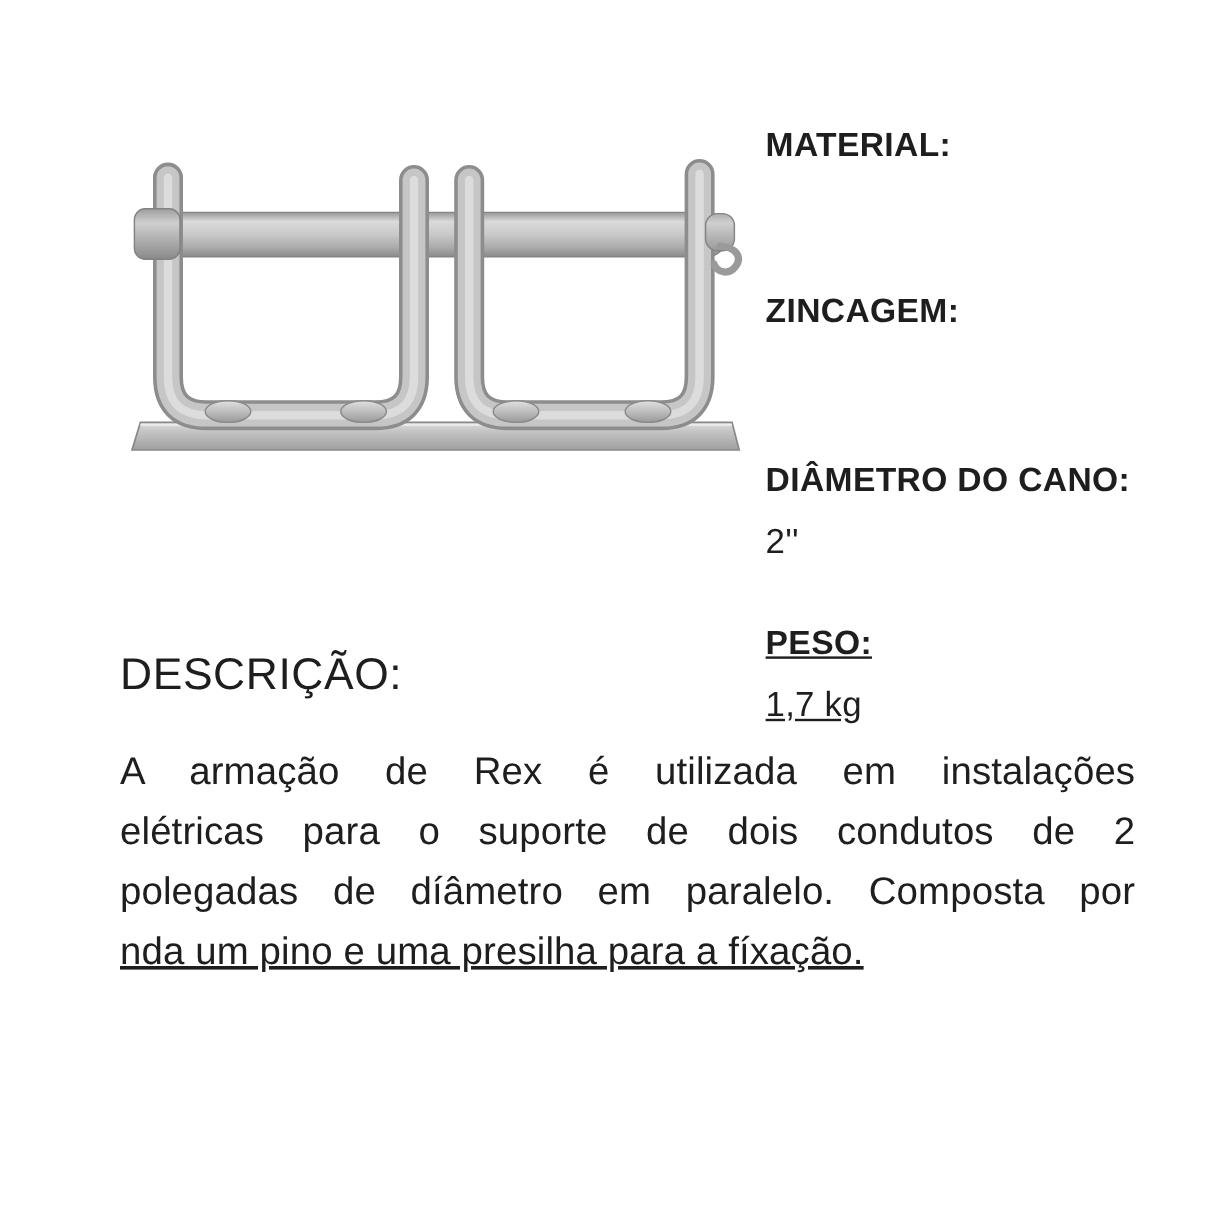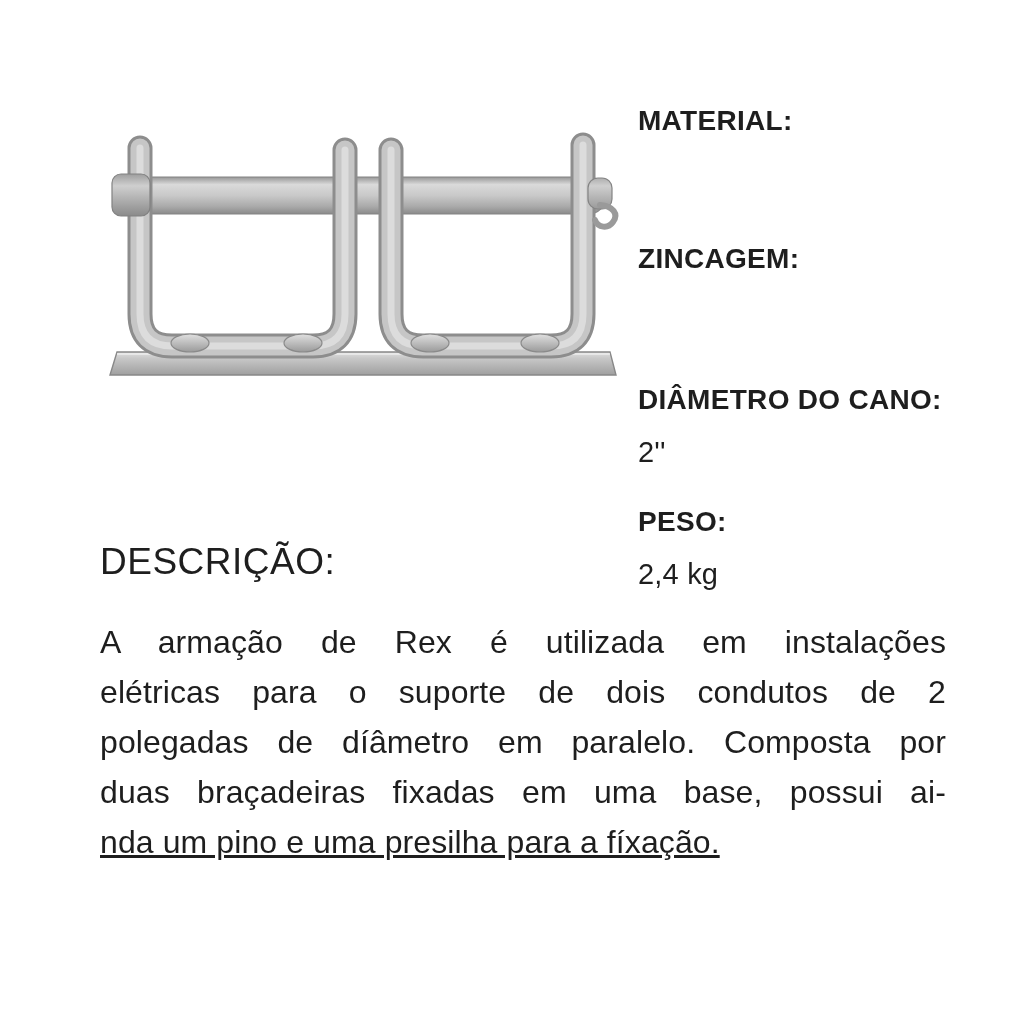--- a/index.html
+++ b/index.html
@@ -26,7 +26,7 @@
   #spec-material{top:104px;}
   #spec-zincagem{top:242px;}
   #spec-diametro{top:383px;}
-  #spec-peso{top:505px;}
+  #spec-peso{top:519px;text-decoration:underline;}
 
   
   #description-heading{

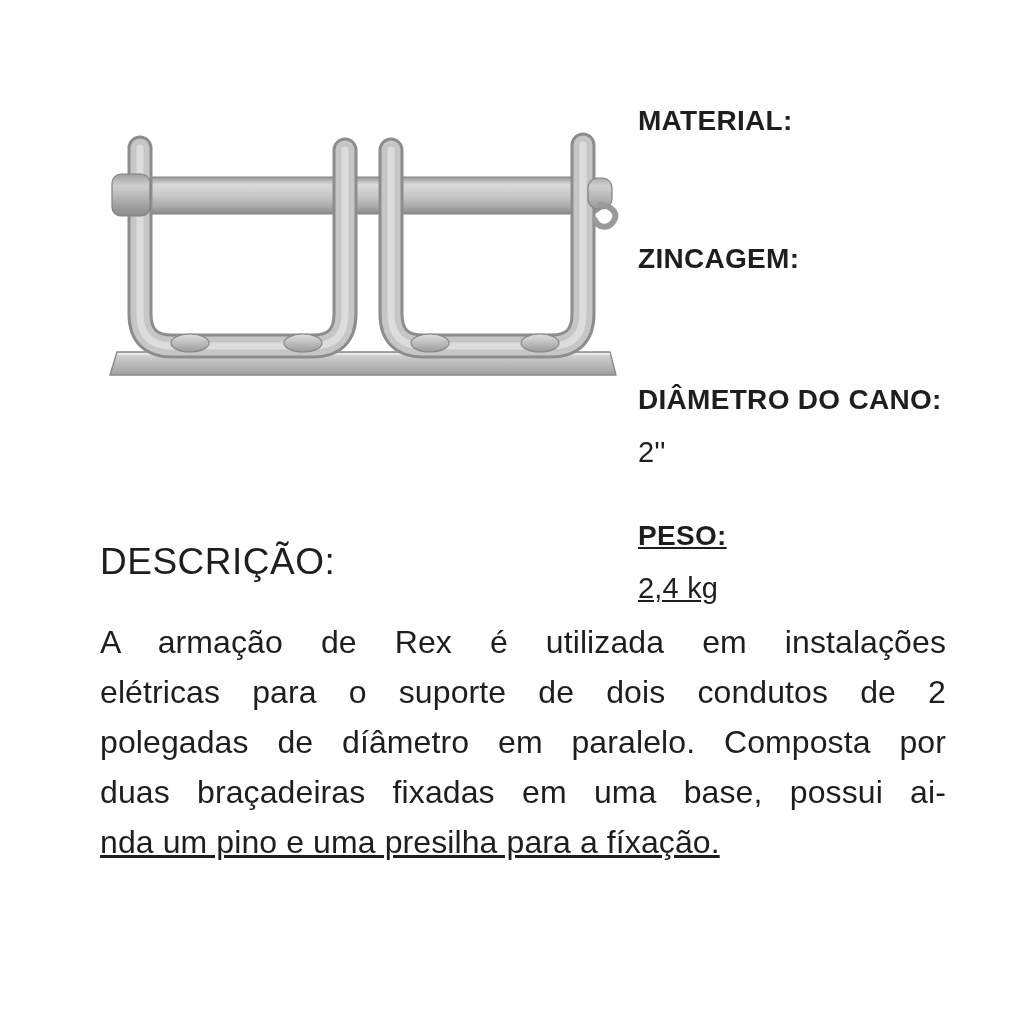--- a/index.html
+++ b/index.html
@@ -114,7 +114,7 @@
 
 <div class="spec" id="spec-peso">
   <div class="label">PESO:</div>
-  <div class="value">2,4 kg</div>
+  <div class="value">1,7 kg</div>
 </div>
 
 <div id="description-heading">DESCRIÇÃO:</div>

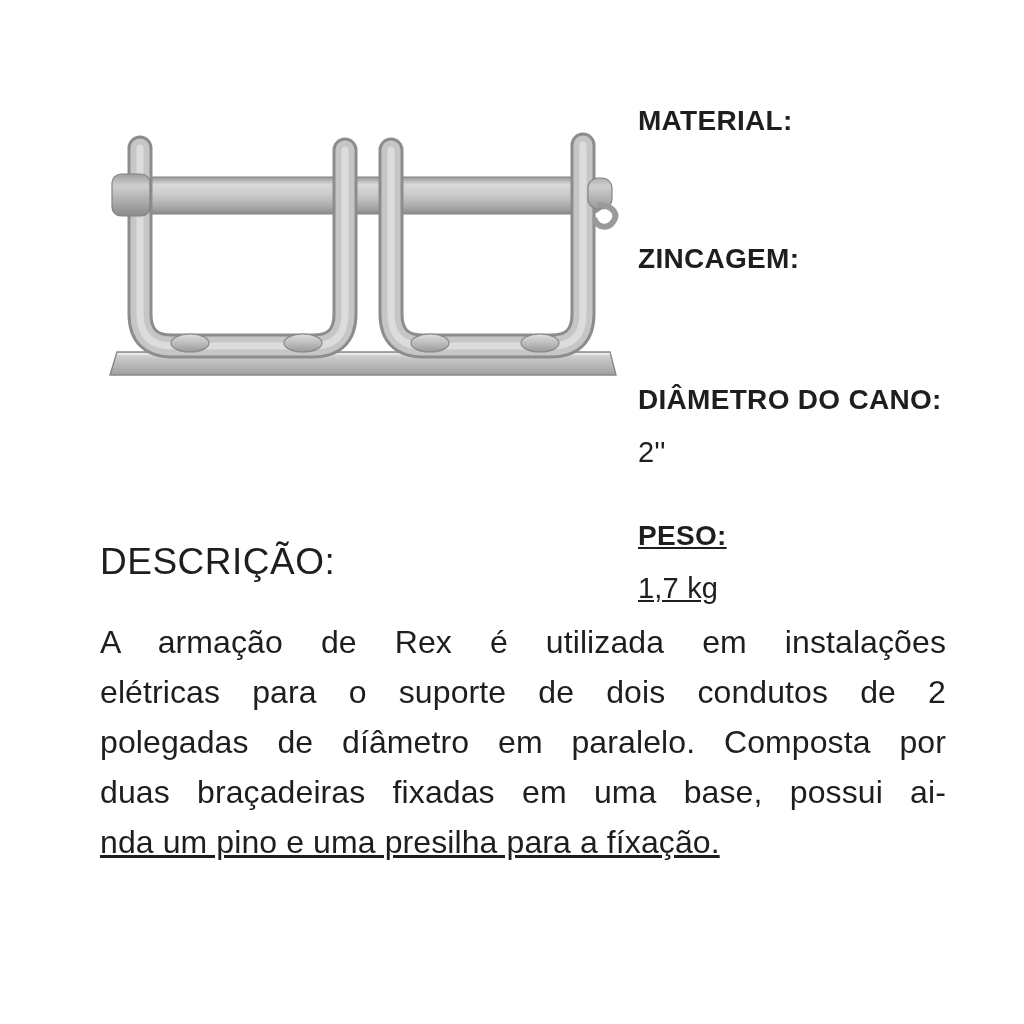--- a/index.html
+++ b/index.html
@@ -123,7 +123,6 @@
   <div class="dline">A armação de Rex é utilizada em instalações</div>
   <div class="dline">elétricas para o suporte de dois condutos de 2</div>
   <div class="dline">polegadas de díâmetro em paralelo. Composta por</div>
-  <div class="dline">duas braçadeiras fixadas em uma base, possui ai-</div>
   <div class="dline last">nda um pino e uma presilha para a fíxação.</div>
 </div>
 

